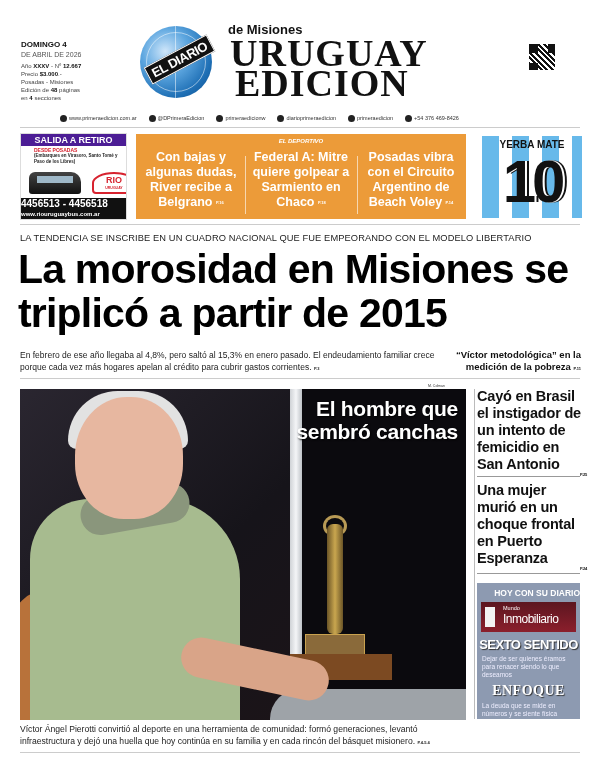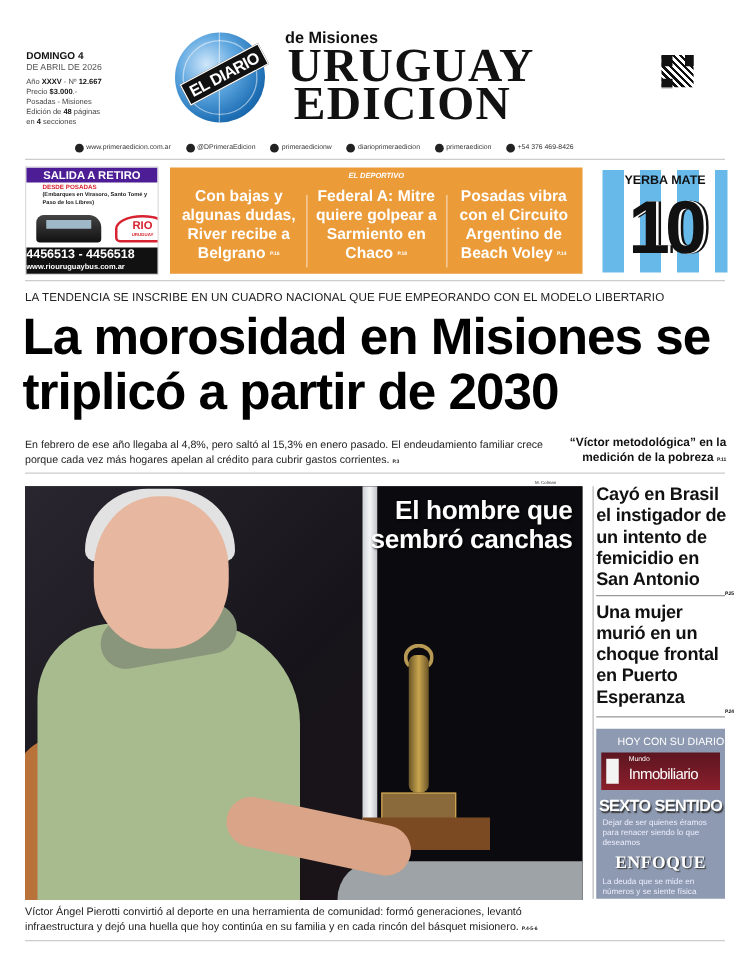--- a/index.html
+++ b/index.html
@@ -222,7 +222,7 @@
 <div class="rule" style="top:224px;"></div>
 
 <div class="kicker">LA TENDENCIA SE INSCRIBE EN UN CUADRO NACIONAL QUE FUE EMPEORANDO CON EL MODELO LIBERTARIO</div>
-<h1 class="headline">La morosidad en Misiones se triplicó a partir de 2030</h1>
+<h1 class="headline">La morosidad en Misiones se triplicó a partir de 2015</h1>
 <div class="deck">
   <span>En febrero de ese año llegaba al 4,8%, pero saltó al 15,3% en enero pasado. El endeudamiento familiar crece porque cada vez más hogares apelan al crédito para cubrir gastos corrientes.</span>
   <span class="pg">P.3</span>

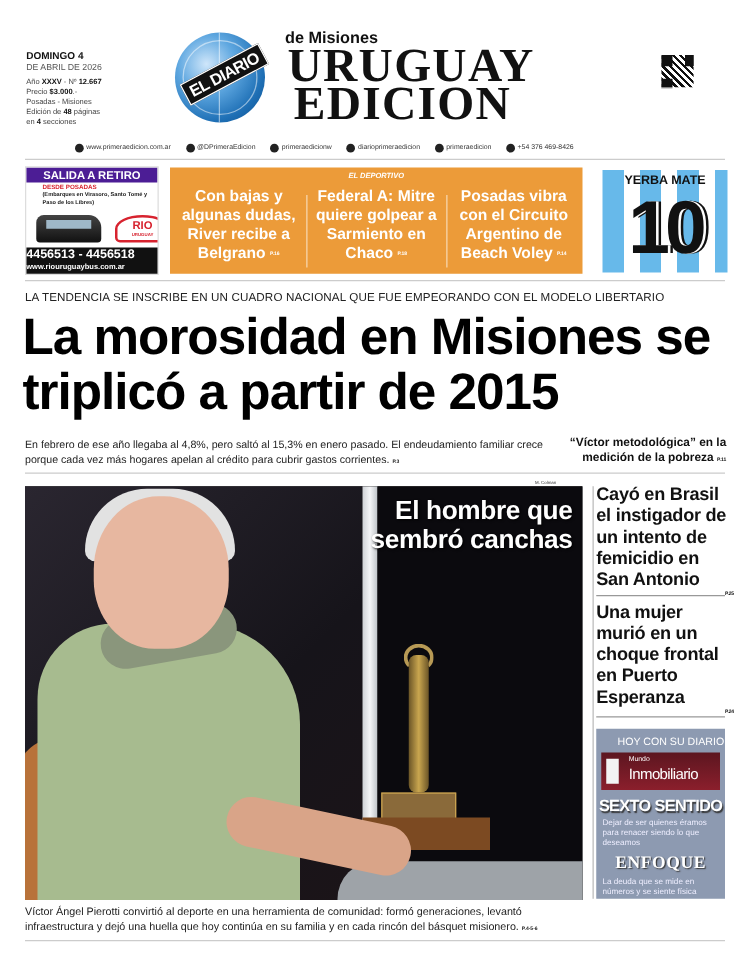--- a/index.html
+++ b/index.html
@@ -103,7 +103,7 @@
   .hrule { position: absolute; left: 477px; width: 103px; height: 1px; background: #999; }
 
   .promo { position: absolute; left: 477px; top: 583px; width: 103px; height: 136px; background: #8d9ab1; }
-  .promo .hoy { text-align: left; color: #fff; font-weight: normal; font-size: 8.5px; margin-top: 5px; padding-left: 17px; }
+  .promo .hoy { text-align: right; color: #fff; font-weight: bold; font-size: 8.5px; margin-top: 5px; padding-left: 17px; }
   .promo .mundo { margin: 4px 4px 0 4px; height: 30px; background: linear-gradient(#5c1620, #8b1f2c); position: relative; }
   .promo .mundo .door { position: absolute; left: 4px; top: 5px; width: 10px; height: 20px; background: #f3f3f3; }
   .promo .mundo .small { position: absolute; left: 22px; top: 3px; color: #fff; font-size: 5.5px; }

